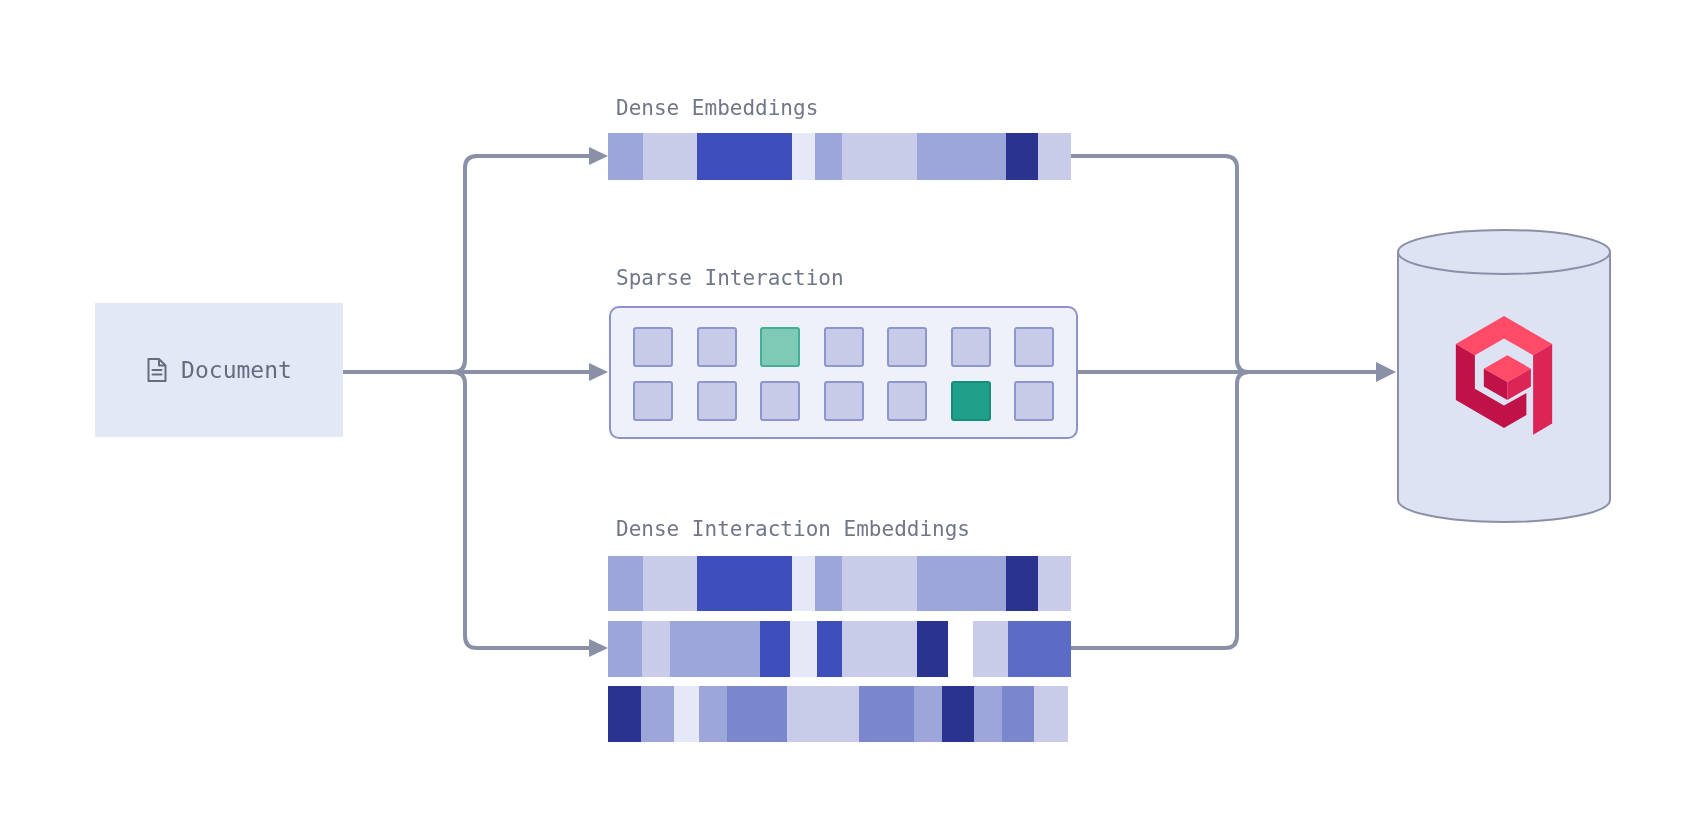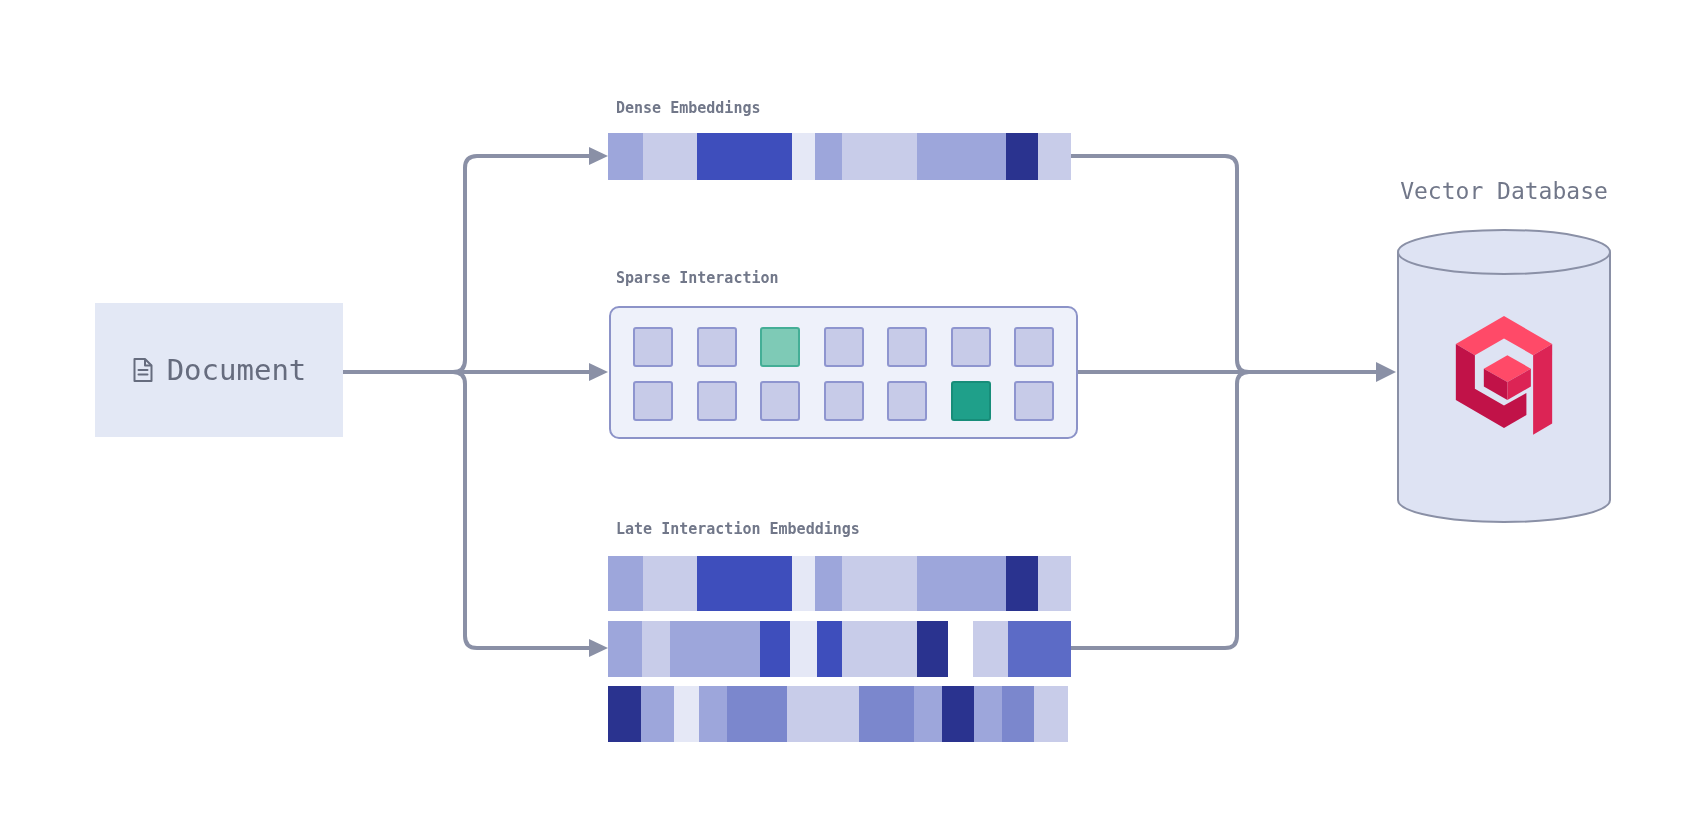--- a/index.html
+++ b/index.html
@@ -12,7 +12,7 @@
   .canvas{position:relative;width:1688px;height:822px;background:#ffffff;overflow:hidden;
           font-family:"DejaVu Sans Mono","Liberation Mono",monospace;}
   .connectors{position:absolute;left:0;top:0;}
-  .sec-label{position:absolute;font-size:15px;line-height:28px;color:var(--label-text);white-space:nowrap;font-weight:bold;}
+  .sec-label{position:absolute;font-size:21px;line-height:28px;color:var(--label-text);white-space:nowrap;}
   .doc-box{position:absolute;left:95px;top:303px;width:248px;height:134px;background:var(--doc-box-bg);
            display:flex;align-items:center;justify-content:center;gap:13px;}
   .doc-box .doc-label{font-size:29px;color:var(--doc-text);text-align:center;}

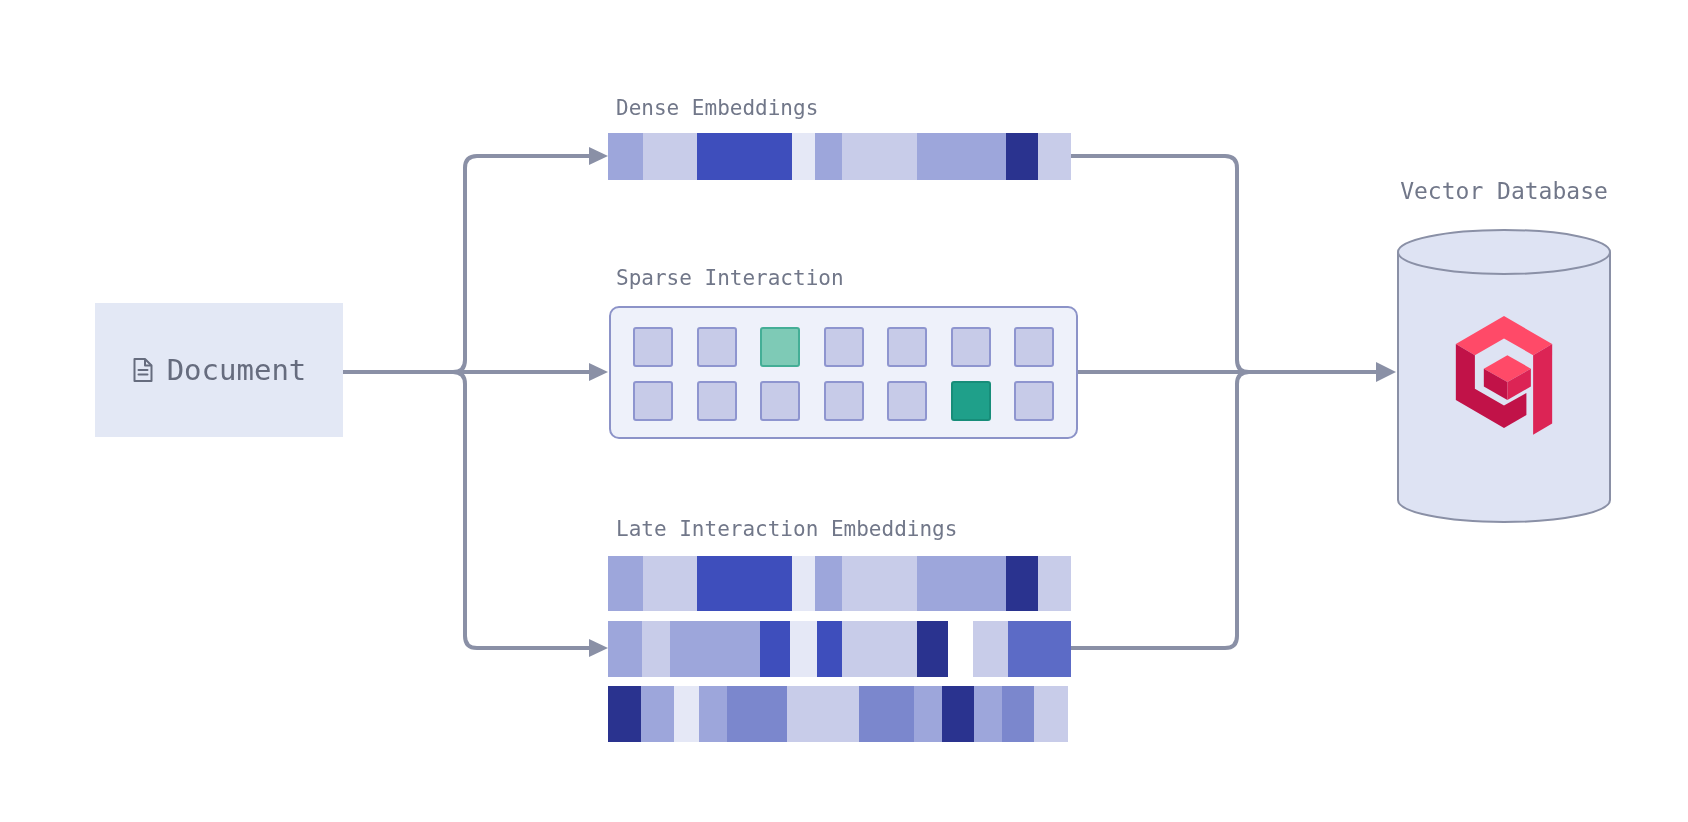--- a/index.html
+++ b/index.html
@@ -138,7 +138,6 @@
       <div class="seg" style="width: 34px; background: rgb(200, 204, 233);"></div>
     </div>
 
-  <div class="db-label">Vector Database</div>
   <svg class="cylinder" width="216" height="296" viewBox="0 0 216 296">
     <path d="M2 24 V272 A106 22 0 0 0 214 272 V24" fill="#DEE3F3" stroke="#8A90A6" stroke-width="2"></path>
     <ellipse cx="108" cy="24" rx="106" ry="22" fill="#DEE3F3" stroke="#8A90A6" stroke-width="2"></ellipse>

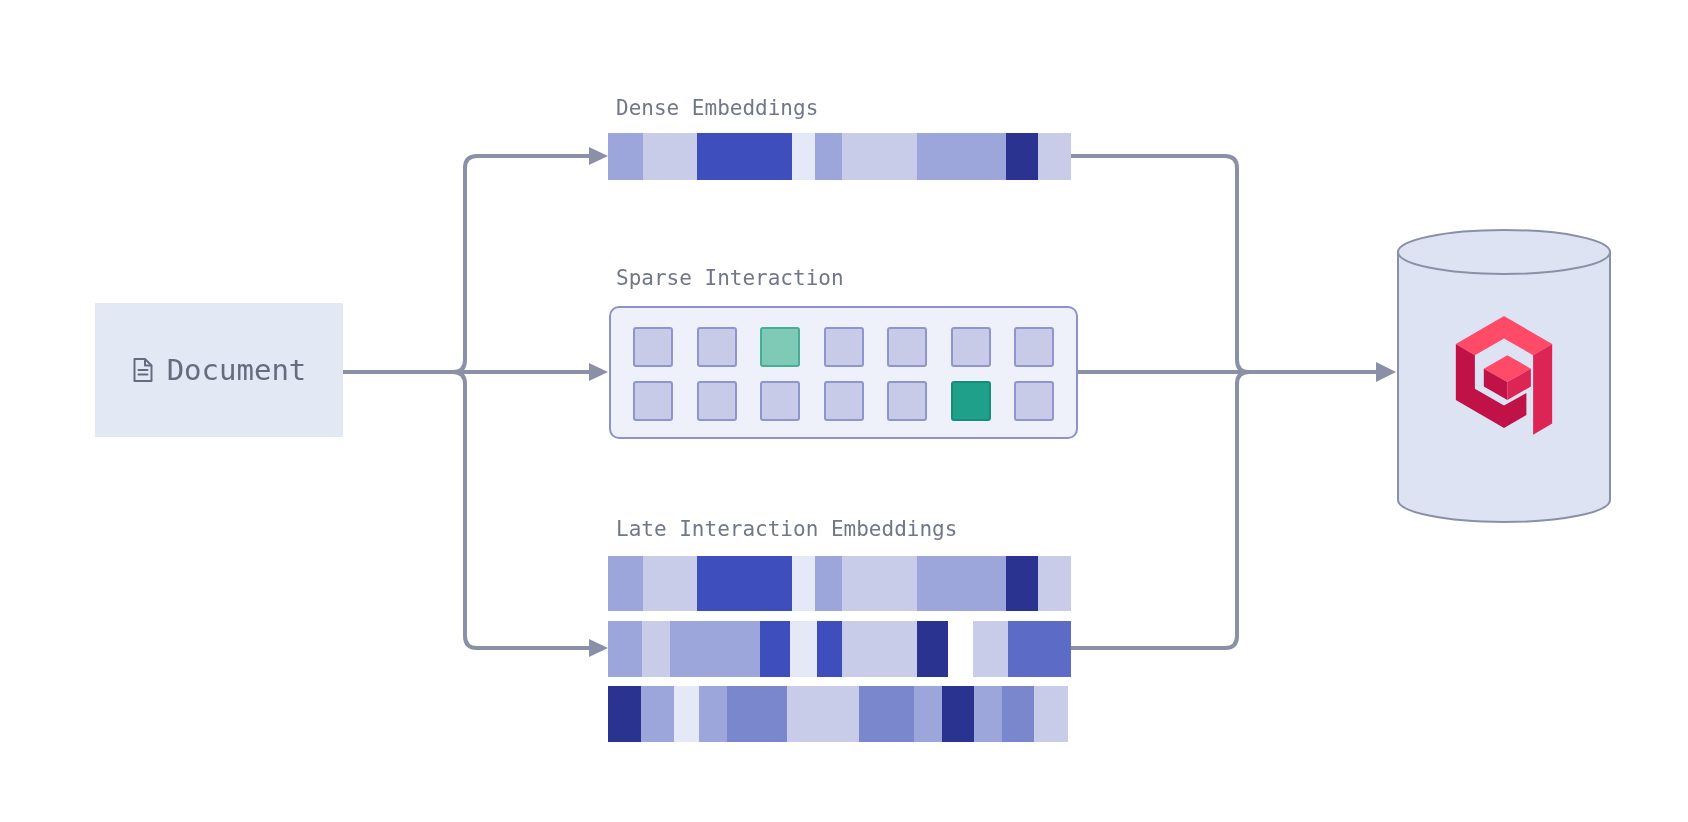--- a/index.html
+++ b/index.html
@@ -15,7 +15,7 @@
   .sec-label{position:absolute;font-size:21px;line-height:28px;color:var(--label-text);white-space:nowrap;}
   .doc-box{position:absolute;left:95px;top:303px;width:248px;height:134px;background:var(--doc-box-bg);
            display:flex;align-items:center;justify-content:center;gap:13px;}
-  .doc-box .doc-label{font-size:29px;color:var(--doc-text);text-align:center;}
+  .doc-box .doc-label{font-size:23px;color:var(--doc-text);text-align:center;}
   .bar{position:absolute;left:608px;display:flex;overflow:hidden;}
   .bar .seg{height:100%;flex:0 0 auto;}
   .bar-dense{top:133px;width:463px;height:47px;}

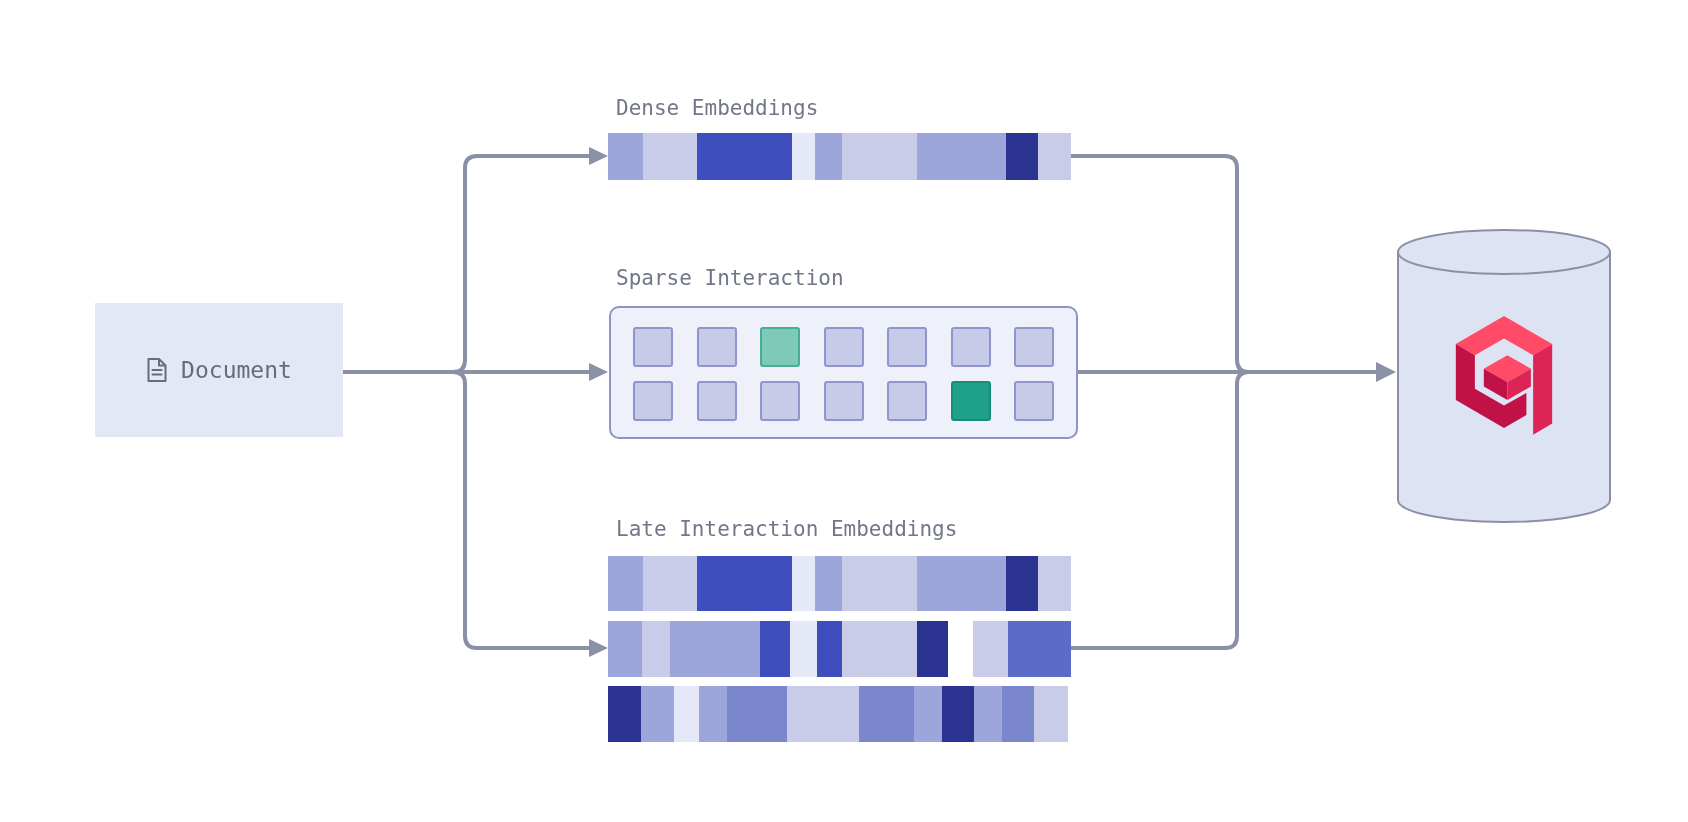--- a/index.html
+++ b/index.html
@@ -98,7 +98,7 @@
       <div class="cell p"></div>
     </div>
 
-  <div class="sec-label" style="left:616px;top:515px">Late Interaction Embeddings</div>
+  <div class="sec-label" style="left:616px;top:515px">Dense Interaction Embeddings</div>
   <div class="bar bar-late1">
       <div class="seg" style="width: 35px; background: rgb(157, 166, 219);"></div>
       <div class="seg" style="width: 54px; background: rgb(200, 204, 233);"></div>

